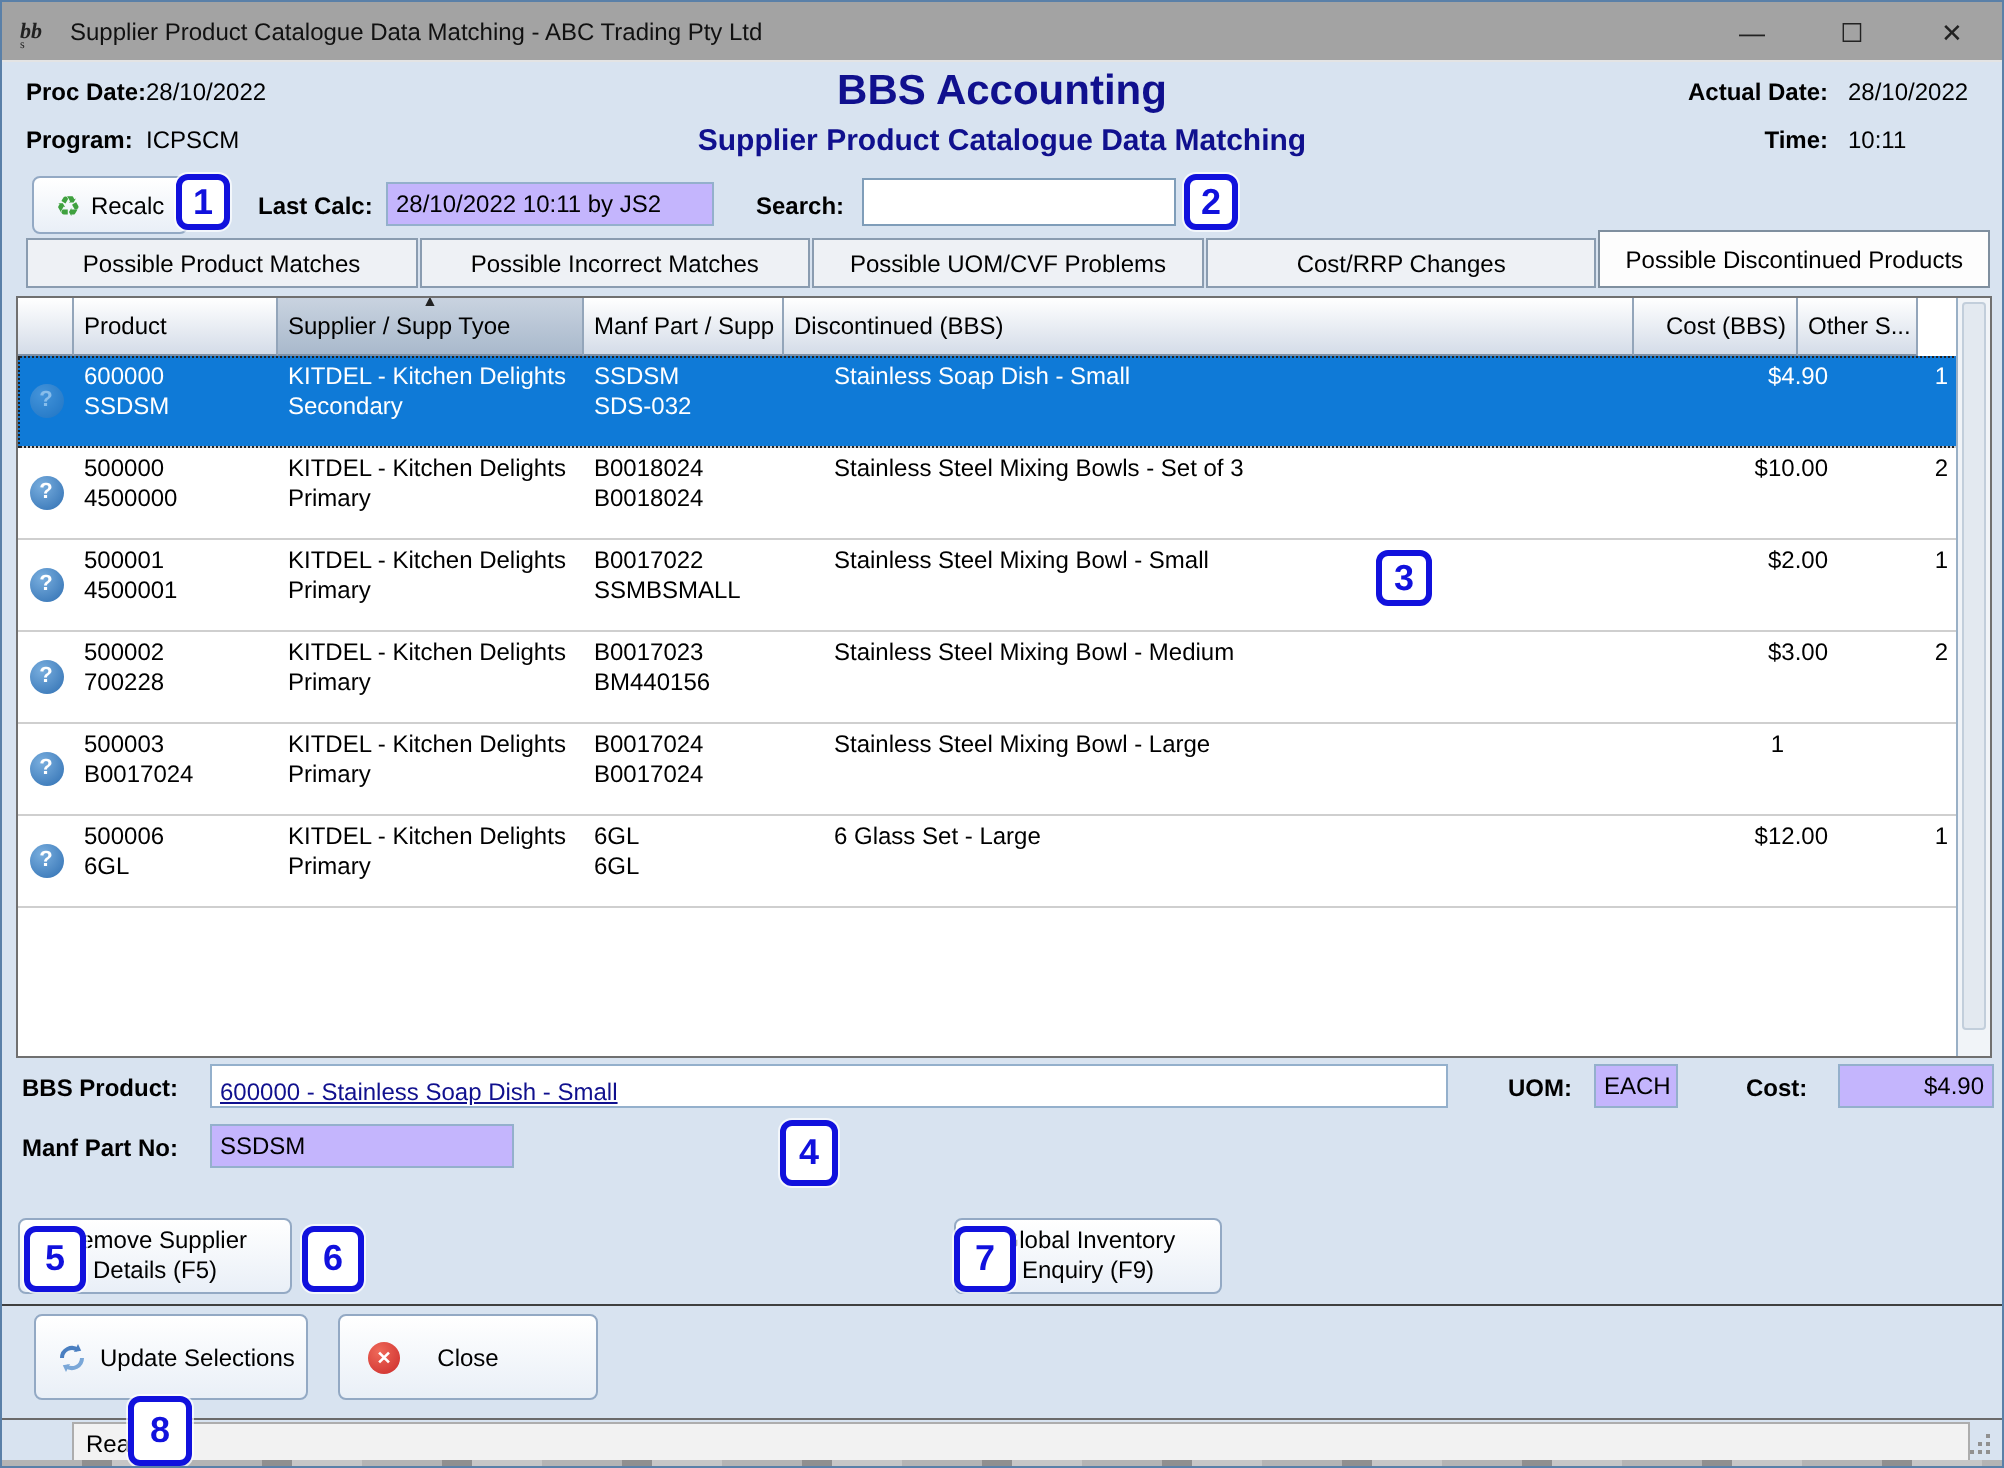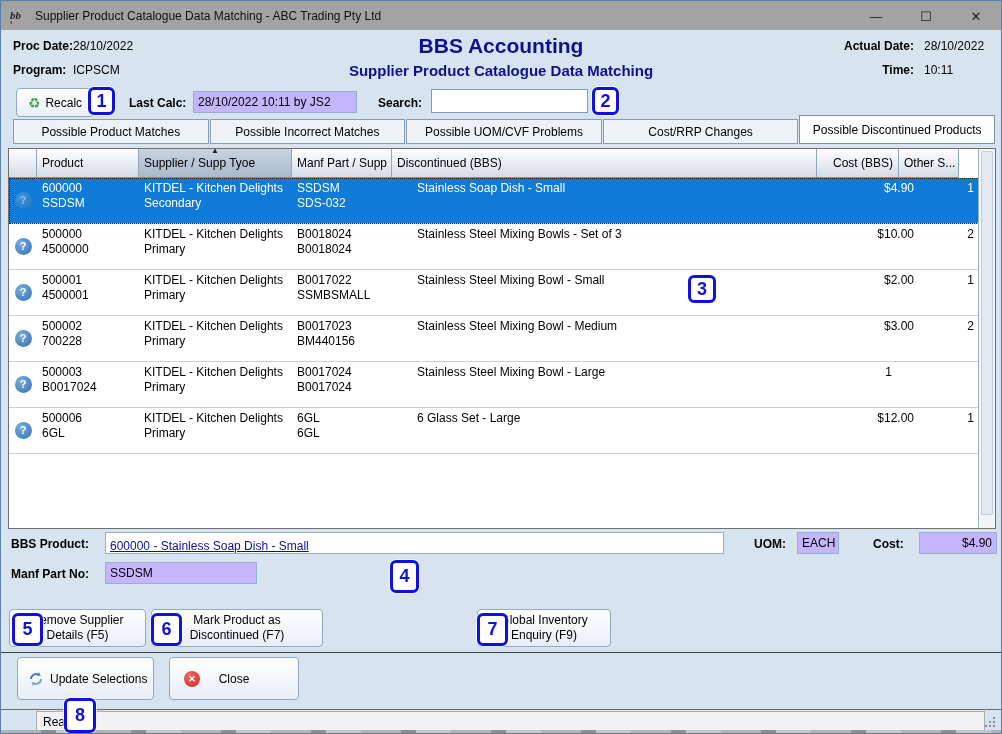--- a/index.html
+++ b/index.html
@@ -352,10 +352,6 @@
     <span>Remove Supplier</span>
     <span>Details (F5)</span>
   </button>
-  <button class="btn action-btn ab-disc">
-    <span>Mark Product as</span>
-    <span>Discontinued (F7)</span>
-  </button>
   <button class="btn action-btn ab-global">
     <span>Global Inventory</span>
     <span>Enquiry (F9)</span>

